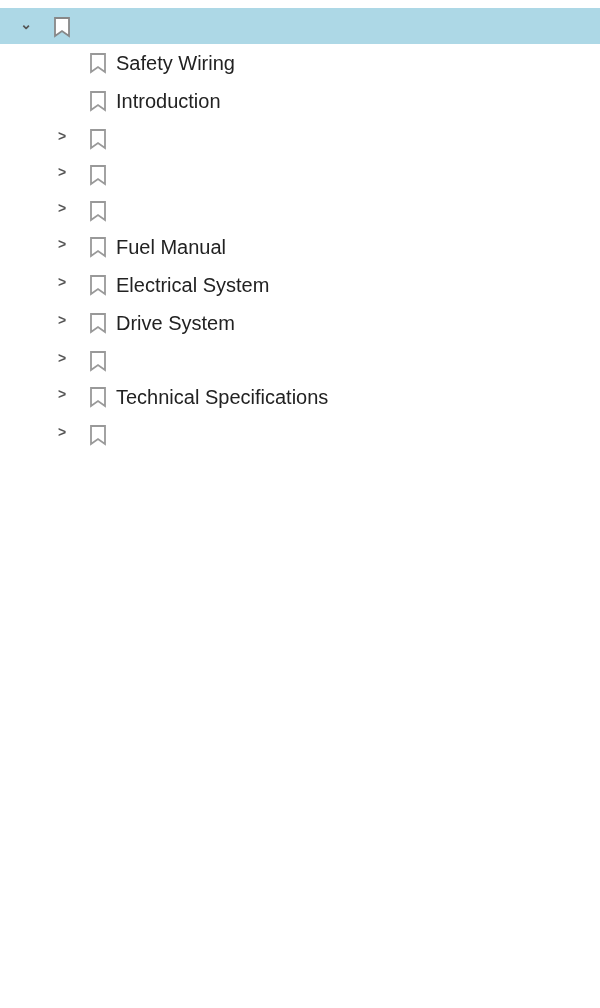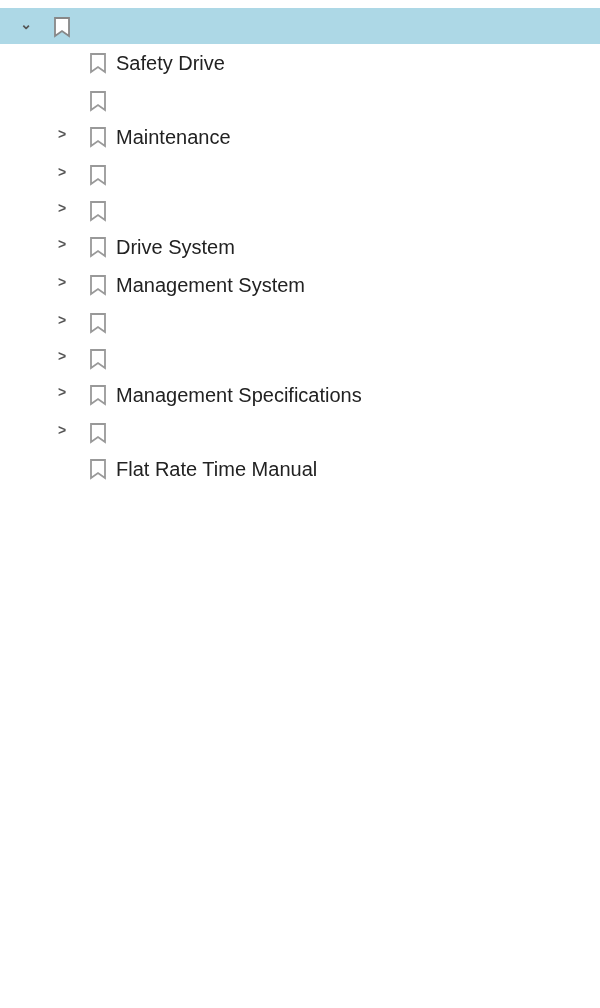--- a/index.html
+++ b/index.html
@@ -115,7 +115,7 @@
             <path d="M2 2 H16 V20 L9 15 L2 20 Z" stroke="#999" stroke-width="1.8" fill="white"></path>
           </svg>
         </div>
-        <div class="label-cell">Safety Drive</div>
+        <div class="label-cell">Safety Wiring</div>
       </div>
       <div class="tree-item indent-1">
         <div class="chevron-cell"></div>

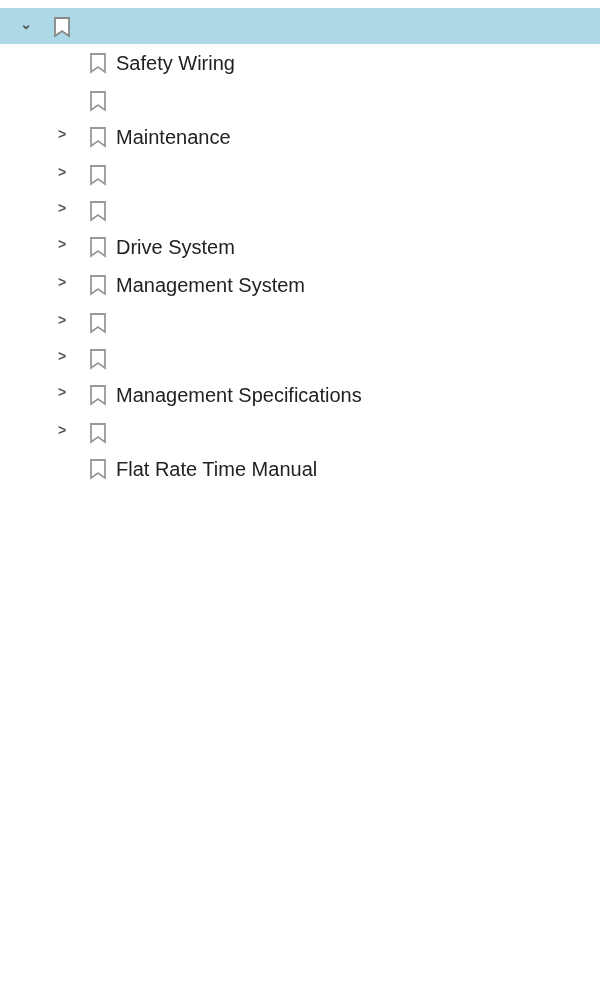--- a/index.html
+++ b/index.html
@@ -124,6 +124,7 @@
             <path d="M2 2 H16 V20 L9 15 L2 20 Z" stroke="#999" stroke-width="1.8" fill="white"></path>
           </svg>
         </div>
+        <div class="label-cell">Introduction</div>
       </div>
       <div class="tree-item indent-1">
         <div class="chevron-cell">

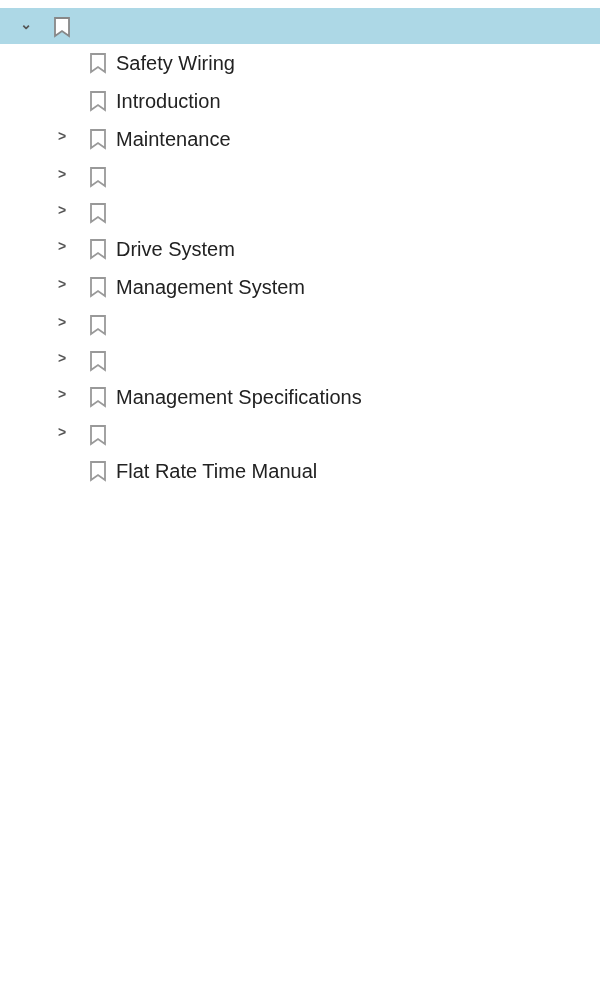--- a/index.html
+++ b/index.html
@@ -135,7 +135,6 @@
             <path d="M2 2 H16 V20 L9 15 L2 20 Z" stroke="#999" stroke-width="1.8" fill="white"></path>
           </svg>
         </div>
-        <div class="label-cell">Maintenance</div>
       </div>
       <div class="tree-item indent-1">
         <div class="chevron-cell">

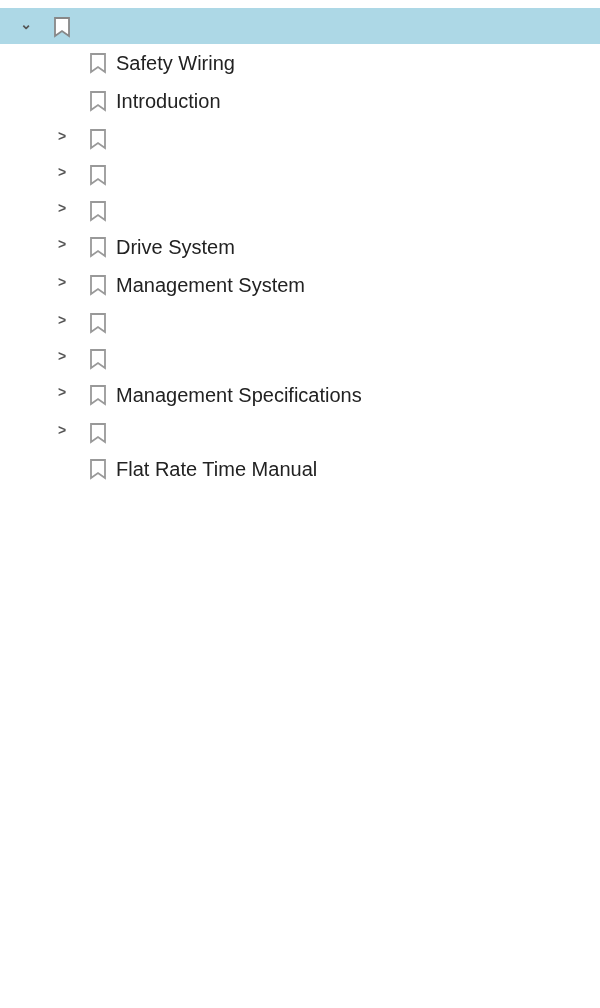--- a/index.html
+++ b/index.html
@@ -165,7 +165,7 @@
             <path d="M2 2 H16 V20 L9 15 L2 20 Z" stroke="#999" stroke-width="1.8" fill="white"></path>
           </svg>
         </div>
-        <div class="label-cell">Drive System</div>
+        <div class="label-cell">Fuel Manual</div>
       </div>
       <div class="tree-item indent-1">
         <div class="chevron-cell">

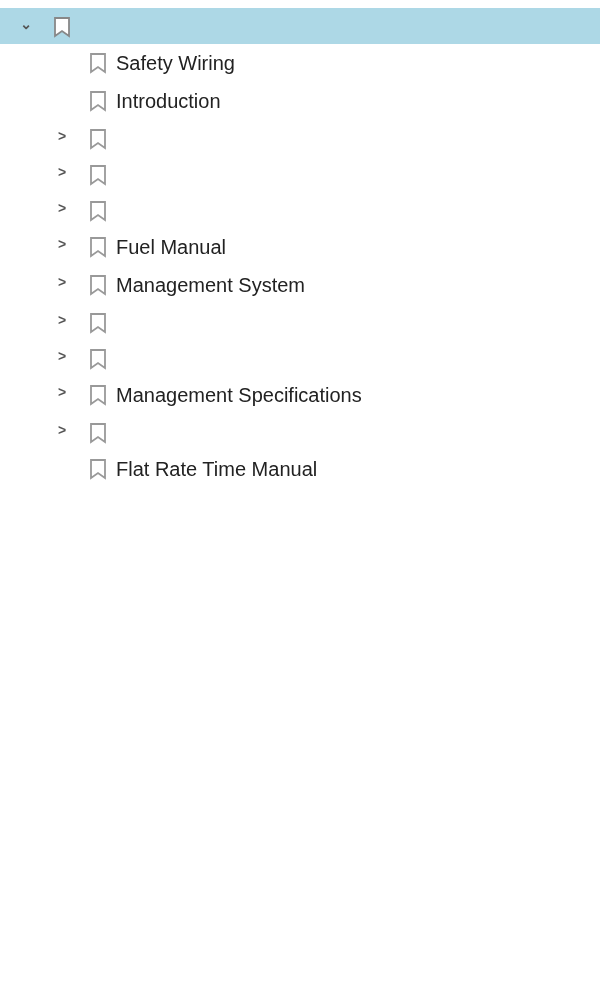--- a/index.html
+++ b/index.html
@@ -176,7 +176,7 @@
             <path d="M2 2 H16 V20 L9 15 L2 20 Z" stroke="#999" stroke-width="1.8" fill="white"></path>
           </svg>
         </div>
-        <div class="label-cell">Management System</div>
+        <div class="label-cell">Electrical System</div>
       </div>
       <div class="tree-item indent-1">
         <div class="chevron-cell">

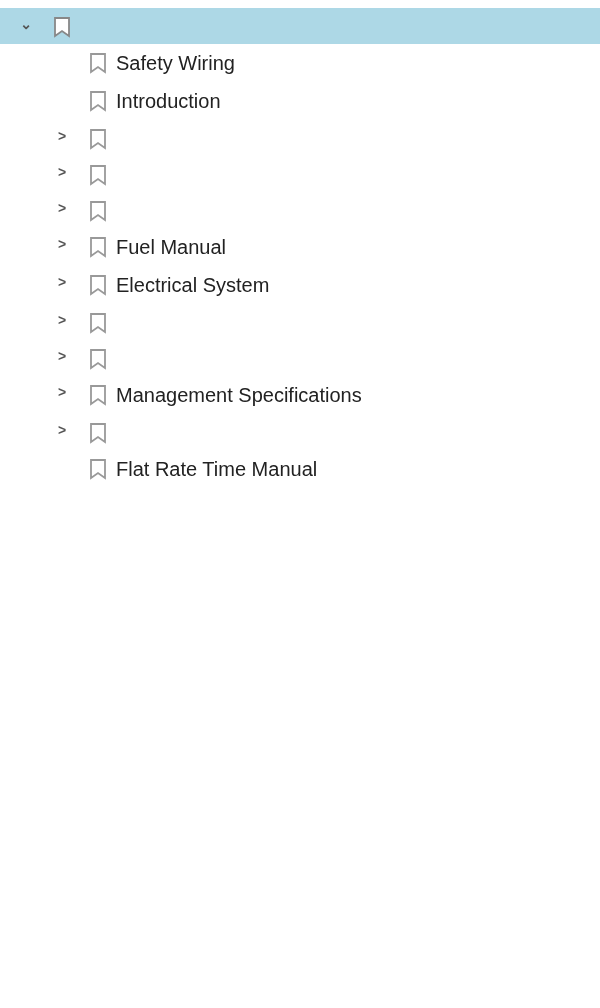--- a/index.html
+++ b/index.html
@@ -187,6 +187,7 @@
             <path d="M2 2 H16 V20 L9 15 L2 20 Z" stroke="#999" stroke-width="1.8" fill="white"></path>
           </svg>
         </div>
+        <div class="label-cell">Drive System</div>
       </div>
       <div class="tree-item indent-1">
         <div class="chevron-cell">

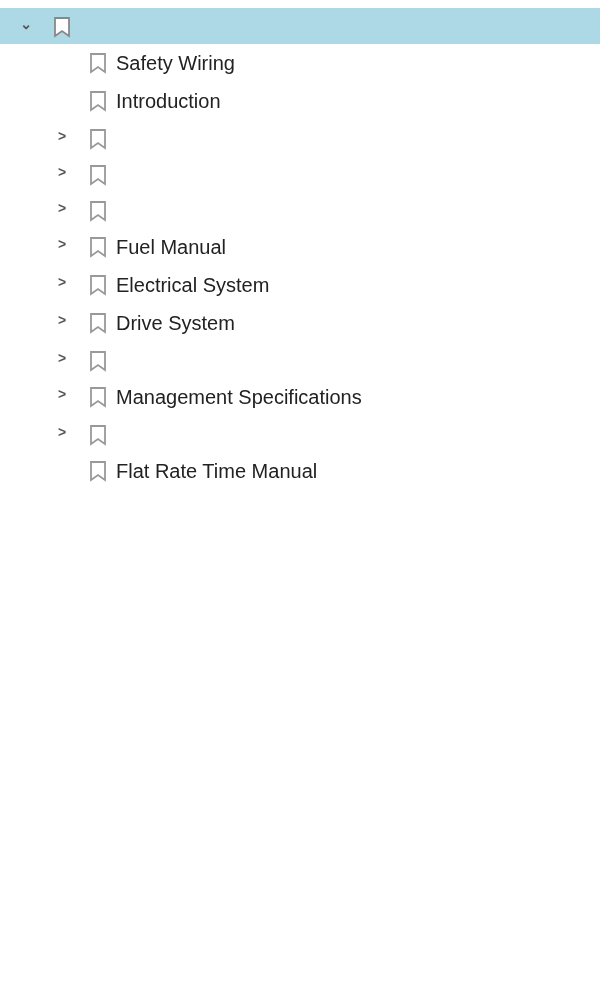--- a/index.html
+++ b/index.html
@@ -208,7 +208,7 @@
             <path d="M2 2 H16 V20 L9 15 L2 20 Z" stroke="#999" stroke-width="1.8" fill="white"></path>
           </svg>
         </div>
-        <div class="label-cell">Management Specifications</div>
+        <div class="label-cell">Technical Specifications</div>
       </div>
       <div class="tree-item indent-1">
         <div class="chevron-cell">

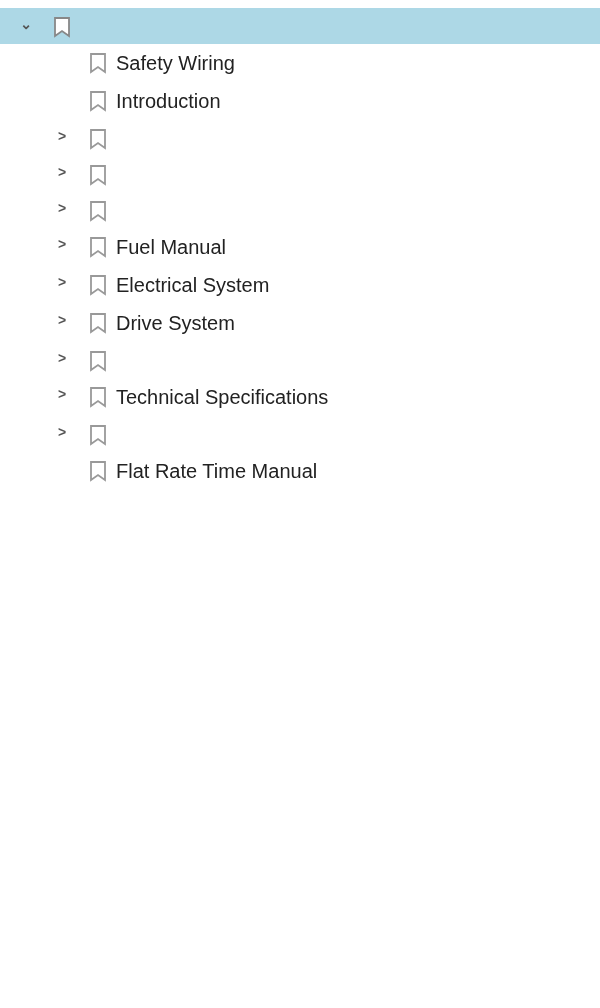--- a/index.html
+++ b/index.html
@@ -220,15 +220,6 @@
           </svg>
         </div>
       </div>
-      <div class="tree-item indent-1">
-        <div class="chevron-cell"></div>
-        <div class="bookmark-cell">
-          <svg class="bookmark-icon" viewBox="0 0 18 22" fill="none" xmlns="http://www.w3.org/2000/svg">
-            <path d="M2 2 H16 V20 L9 15 L2 20 Z" stroke="#999" stroke-width="1.8" fill="white"></path>
-          </svg>
-        </div>
-        <div class="label-cell">Flat Rate Time Manual</div>
-      </div>
     </div>
 
 </div>

